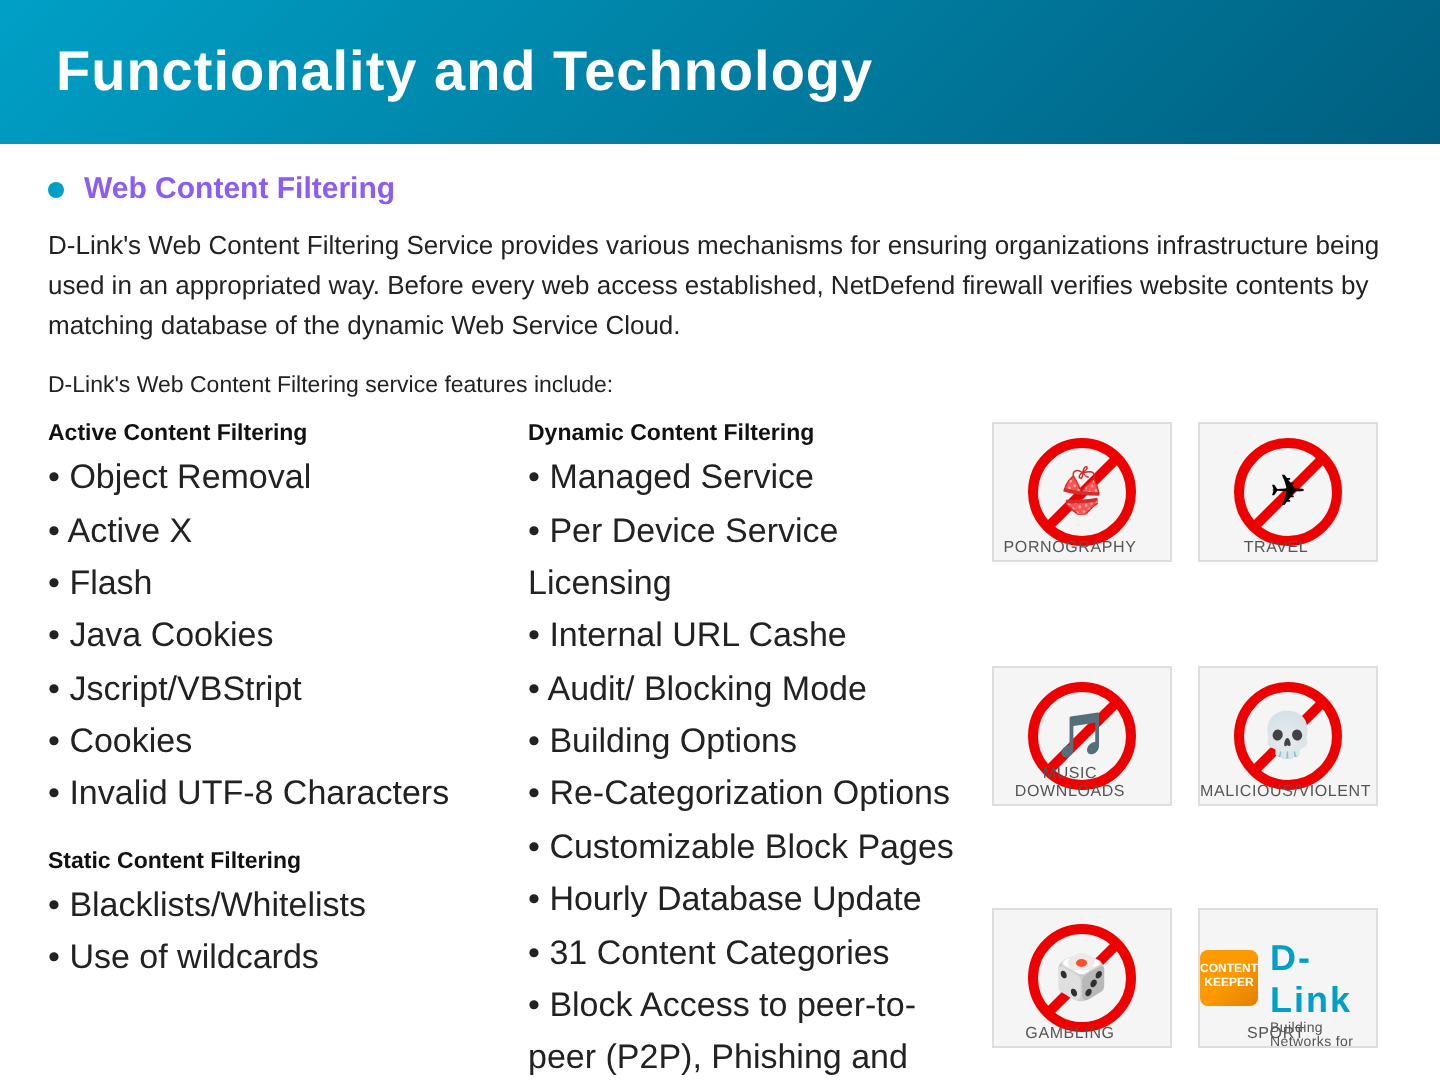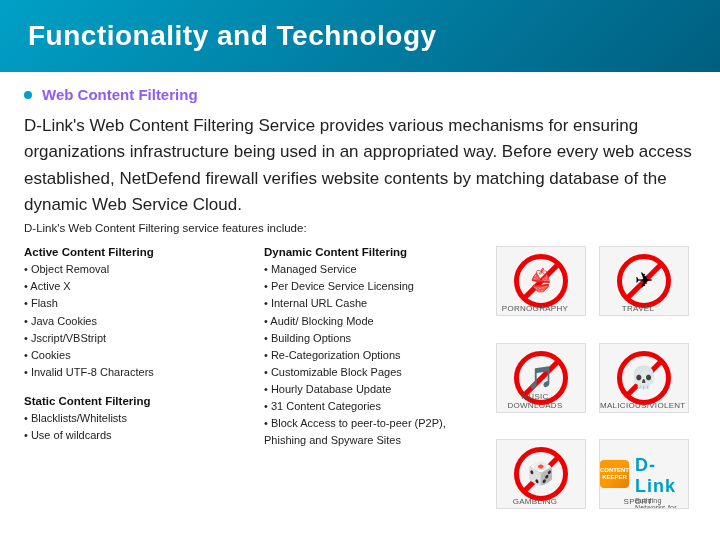--- a/index.html
+++ b/index.html
@@ -55,10 +55,10 @@
     }
 
     .description {
-      font-size: 17px;
+      font-size: 13px;
       color: #222;
       line-height: 1.55;
-      margin-bottom: 4px;
+      margin-bottom: 14px;
     }
 
     .features-intro {

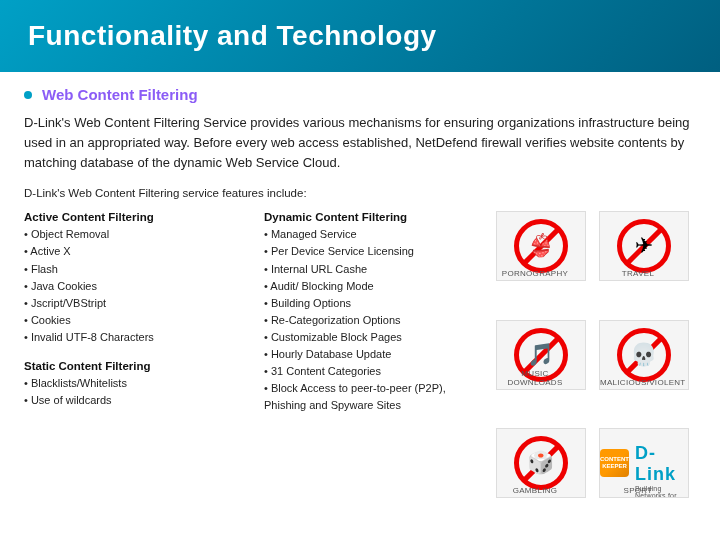--- a/index.html
+++ b/index.html
@@ -105,7 +105,7 @@
     }
 
     .filter-list li {
-      font-size: 11px;
+      font-size: 17px;
       color: #222;
       line-height: 1.55;
     }

